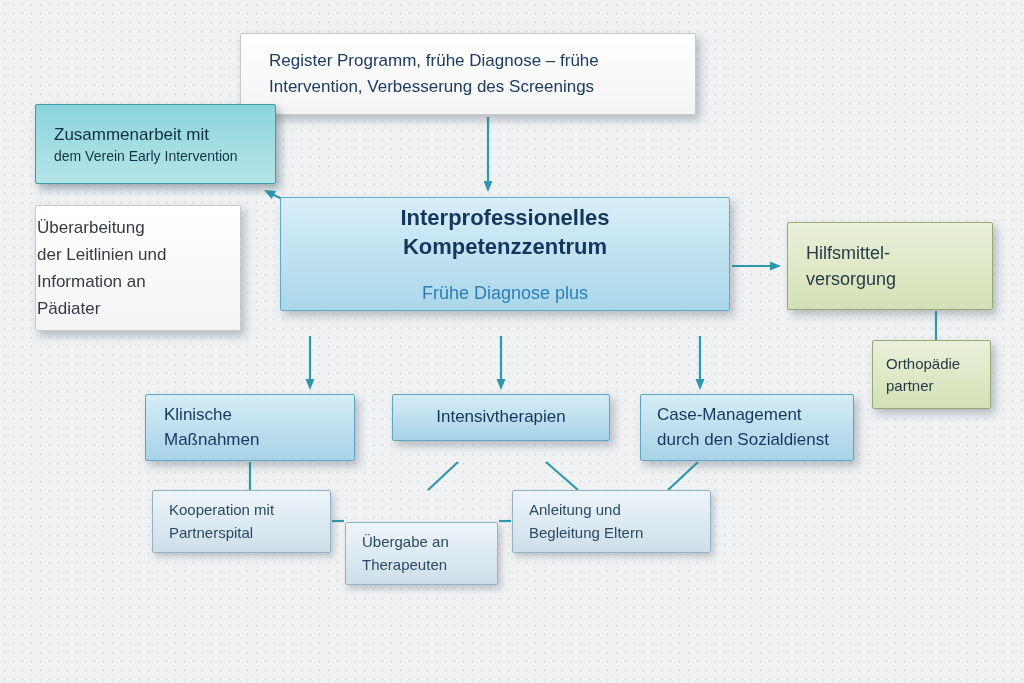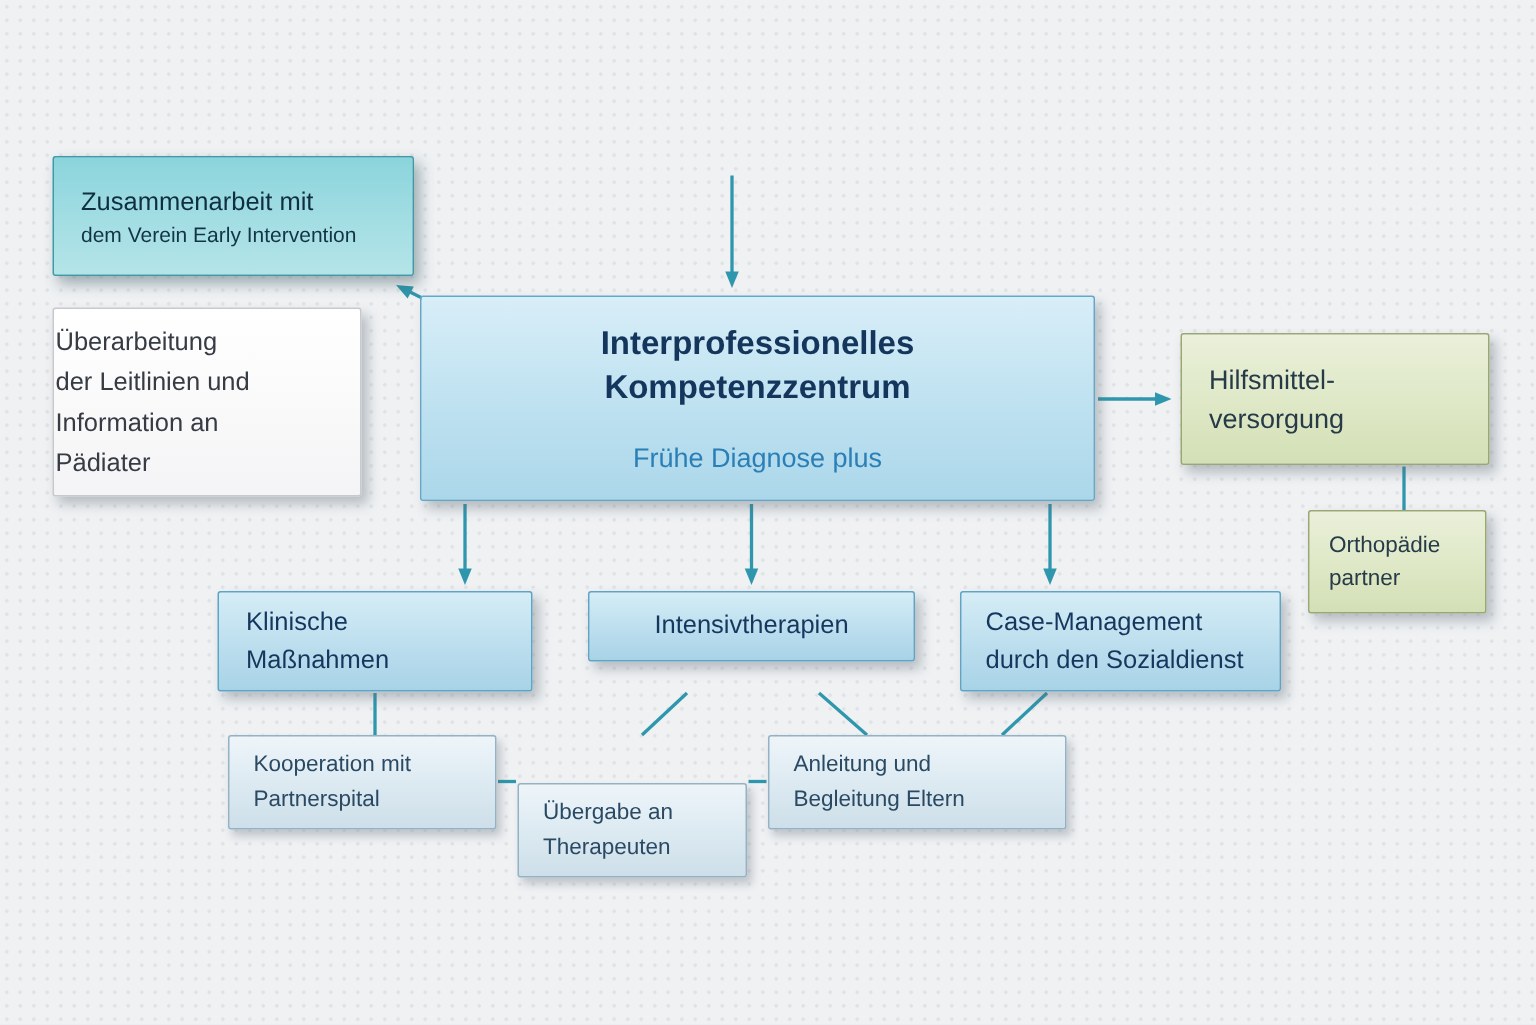--- a/index.html
+++ b/index.html
@@ -157,6 +157,10 @@
     </g>
   </svg>
 
+  <div class="box white register">
+    <div class="txt">Register Programm, frühe Diagnose – frühe
+Intervention, Verbesserung des Screenings</div>
+  </div>
 
   <div class="box teal">
     <div class="l1">Zusammenarbeit mit</div>

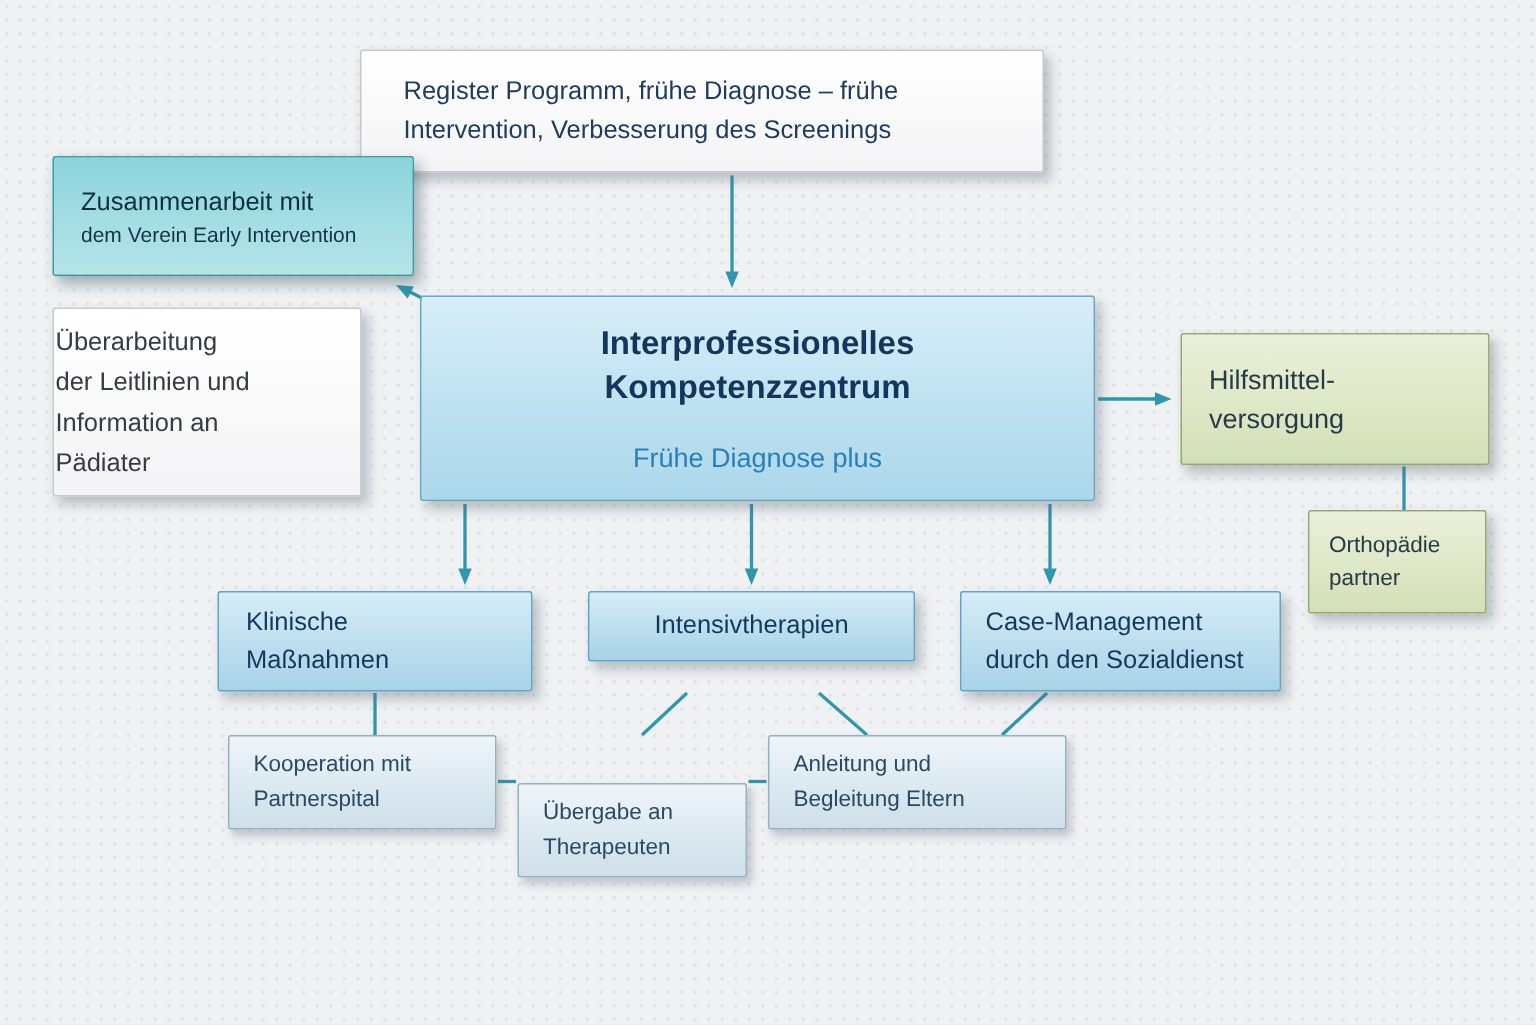--- a/index.html
+++ b/index.html
@@ -58,7 +58,7 @@
 
   
   .zentrum {
-    left: 280px; top: 197px; width: 450px; height: 137px;
+    left: 280px; top: 197px; width: 450px; height: 114px;
     background: linear-gradient(180deg, #d8eef8 0%, #c0e2f1 50%, #abd7ea 100%);
     border-color: #64a8c9;
     align-items: center;

